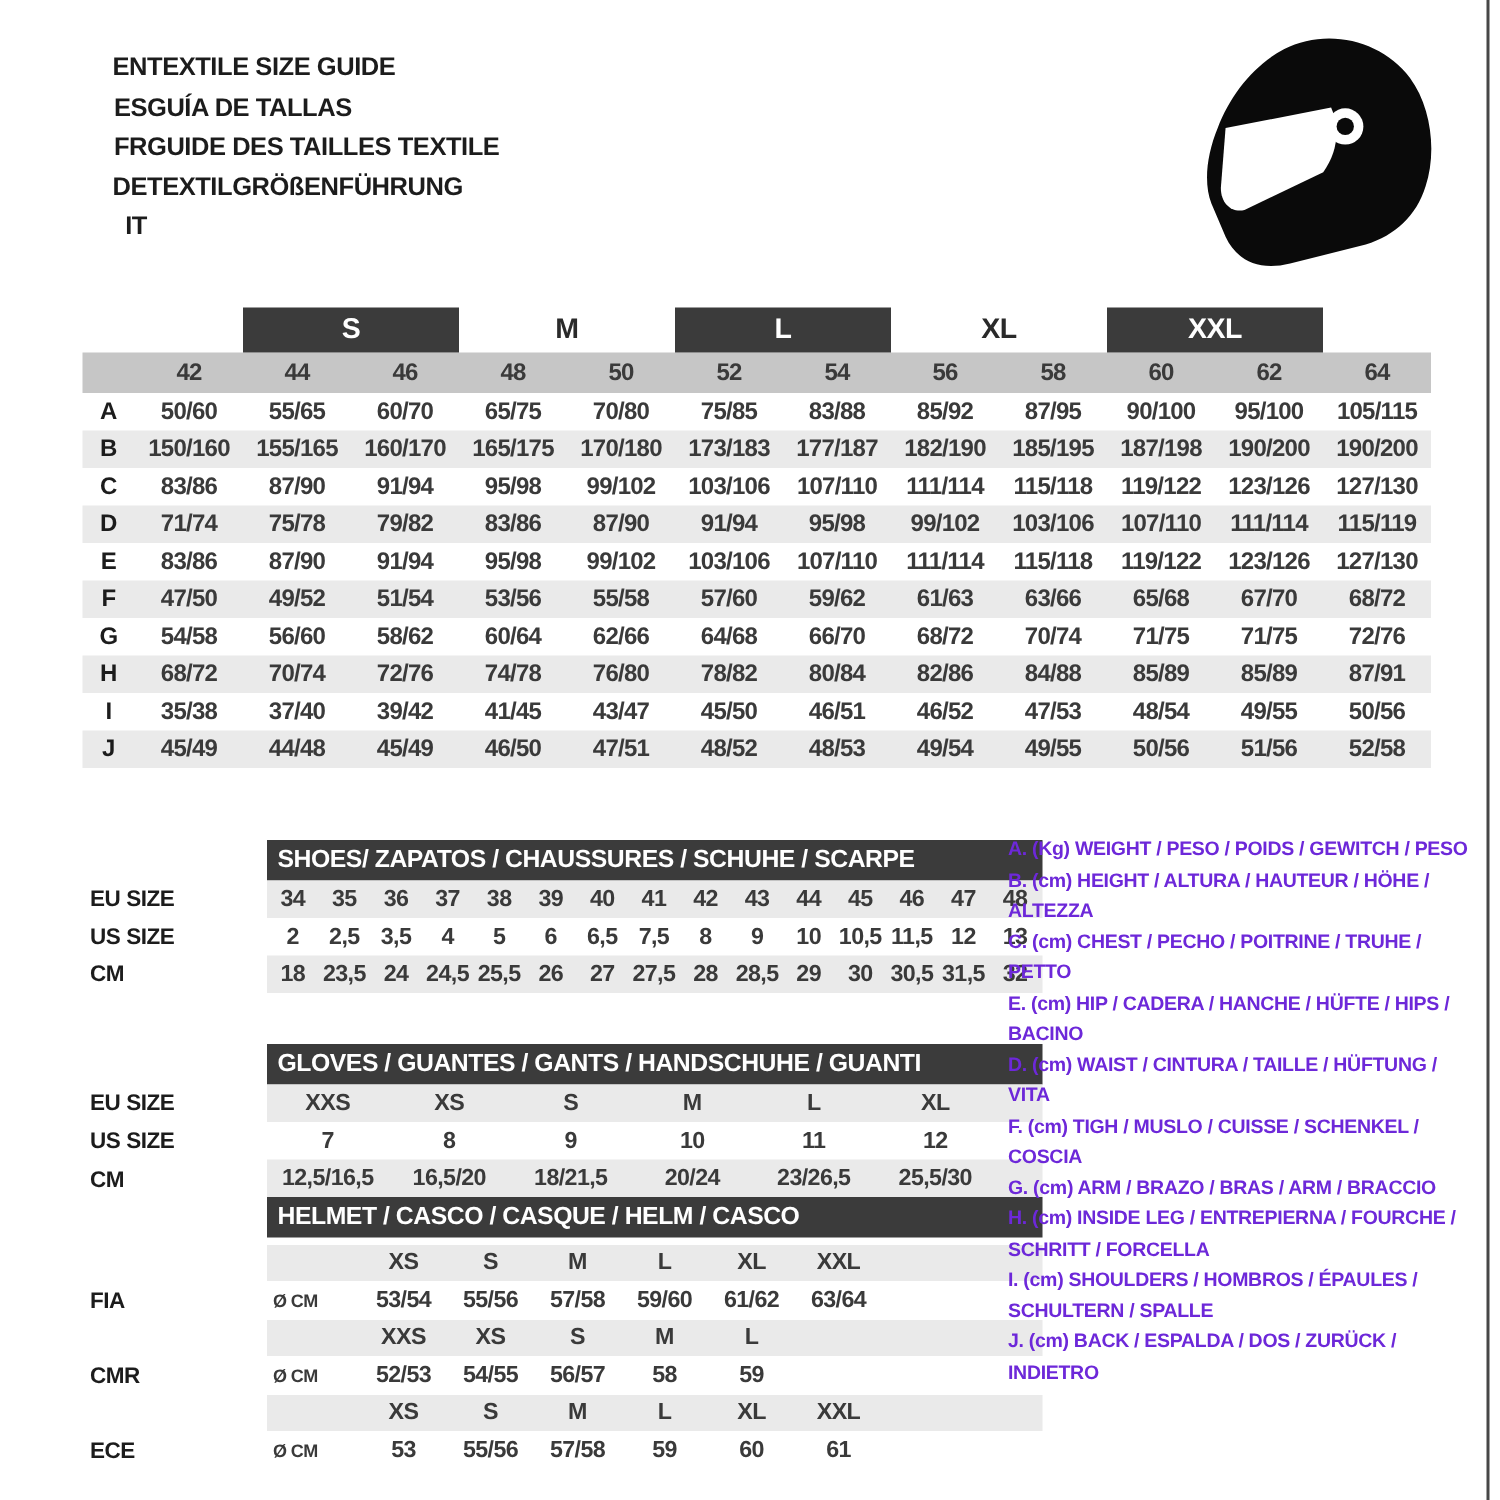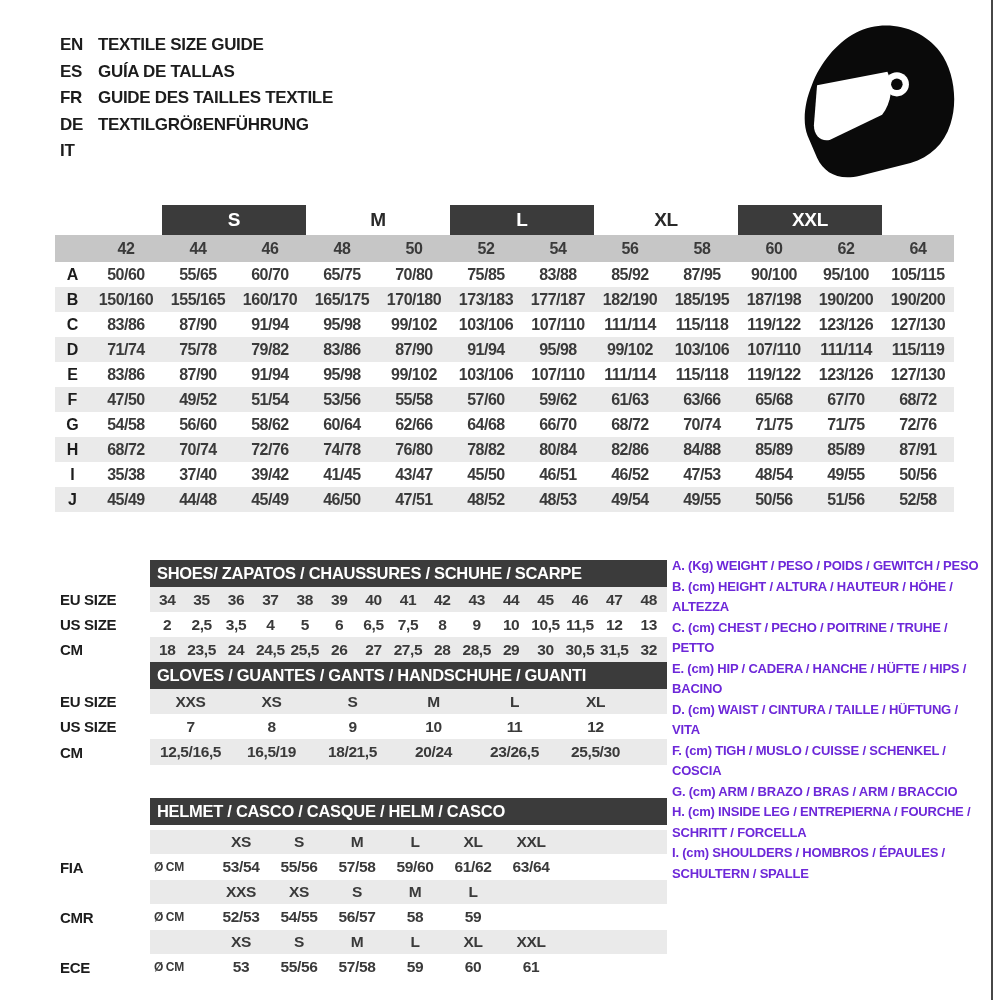--- a/index.html
+++ b/index.html
@@ -10,7 +10,7 @@
   }
   
   #langs{position:absolute;left:60px;top:32px;}
-  .lang-row{display:flex;height:26.5px;align-items:center;}
+  .lang-row{display:flex;height:26.5px;align-items:center;text-align:right;}
   .lang-code{width:38px;font-size:17px;font-weight:bold;letter-spacing:-0.3px;color:#1c1c1c;}
   .lang-label{font-size:17px;font-weight:bold;letter-spacing:-0.3px;color:#1c1c1c;white-space:nowrap;}
   #helmet-icon{position:absolute;left:795px;top:20px;width:168px;height:158px;}

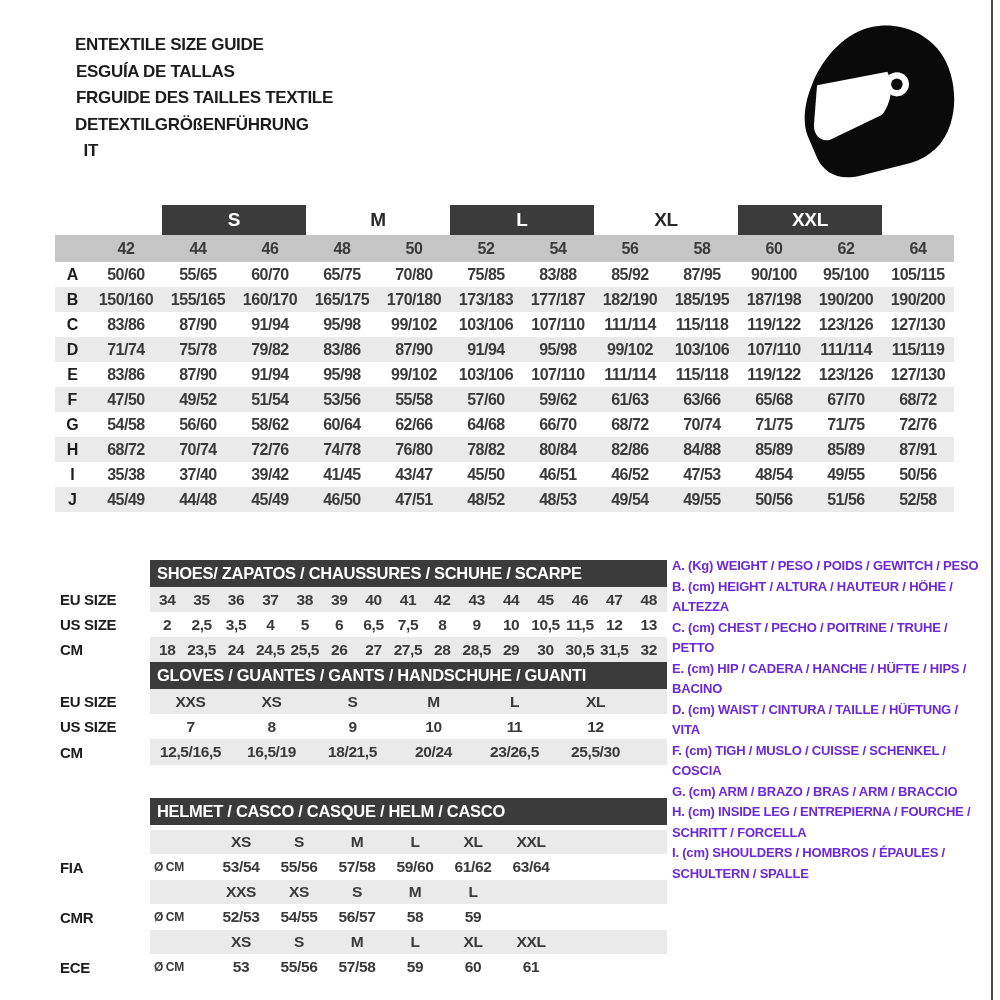--- a/index.html
+++ b/index.html
@@ -31,7 +31,7 @@
   
   .band-section{position:absolute;left:55px;width:620px;}
   #shoes{top:560px;} #gloves{top:662px;} #helmet{top:798px;}
-  .band-row{display:flex;}
+  .band-row{display:flex;gap:28px;}
   .row-label{width:95px;flex:0 0 95px;display:flex;align-items:center;padding-left:5px;box-sizing:border-box;
     font-size:15px;font-weight:bold;letter-spacing:-0.3px;color:#1c1c1c;}
   .band-title{height:27px;background:#3b3b3b;color:#fff;display:flex;align-items:center;

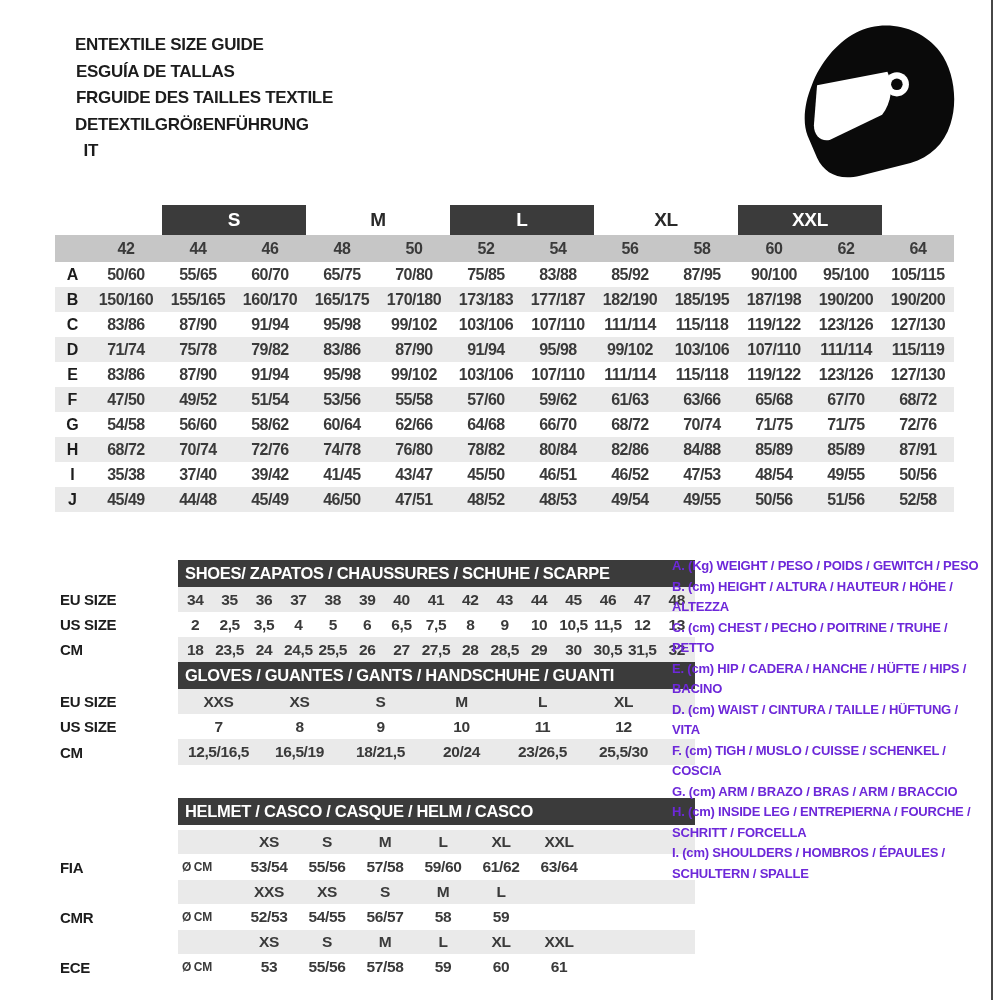--- a/index.html
+++ b/index.html
@@ -30,7 +30,7 @@
   .tx-row.stripe{background:#eaeaea;}
   
   .band-section{position:absolute;left:55px;width:620px;}
-  #shoes{top:560px;} #gloves{top:662px;} #helmet{top:798px;}
+  #shoes{top:560px;} #gloves{top:696px;} #helmet{top:798px;}
   .band-row{display:flex;gap:28px;}
   .row-label{width:95px;flex:0 0 95px;display:flex;align-items:center;padding-left:5px;box-sizing:border-box;
     font-size:15px;font-weight:bold;letter-spacing:-0.3px;color:#1c1c1c;}

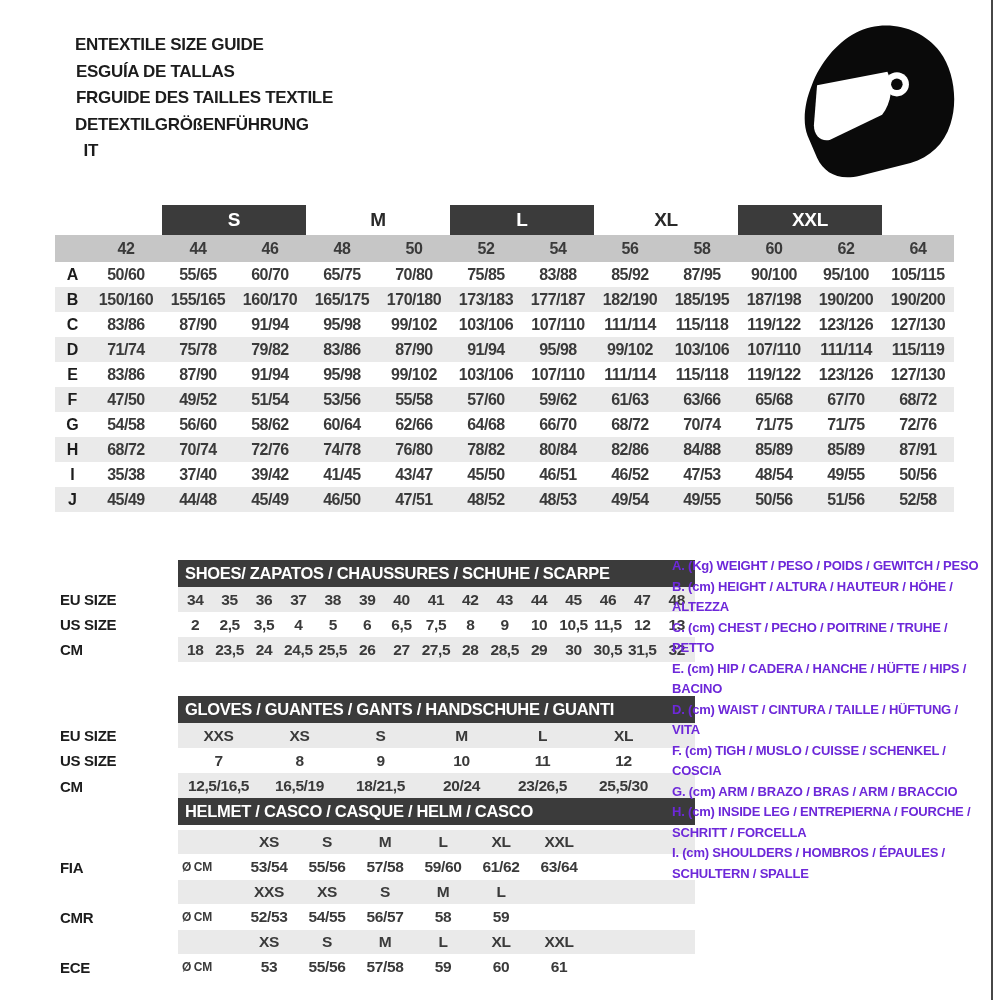--- a/index.html
+++ b/index.html
@@ -365,7 +365,7 @@
         <div class="row-label">CM</div>
         <div class="row-body gray">
           <div class="cell gl">12,5/16,5</div>
-          <div class="cell gl">16,5/19</div>
+          <div class="cell gl">16,5/20</div>
           <div class="cell gl">18/21,5</div>
           <div class="cell gl">20/24</div>
           <div class="cell gl">23/26,5</div>

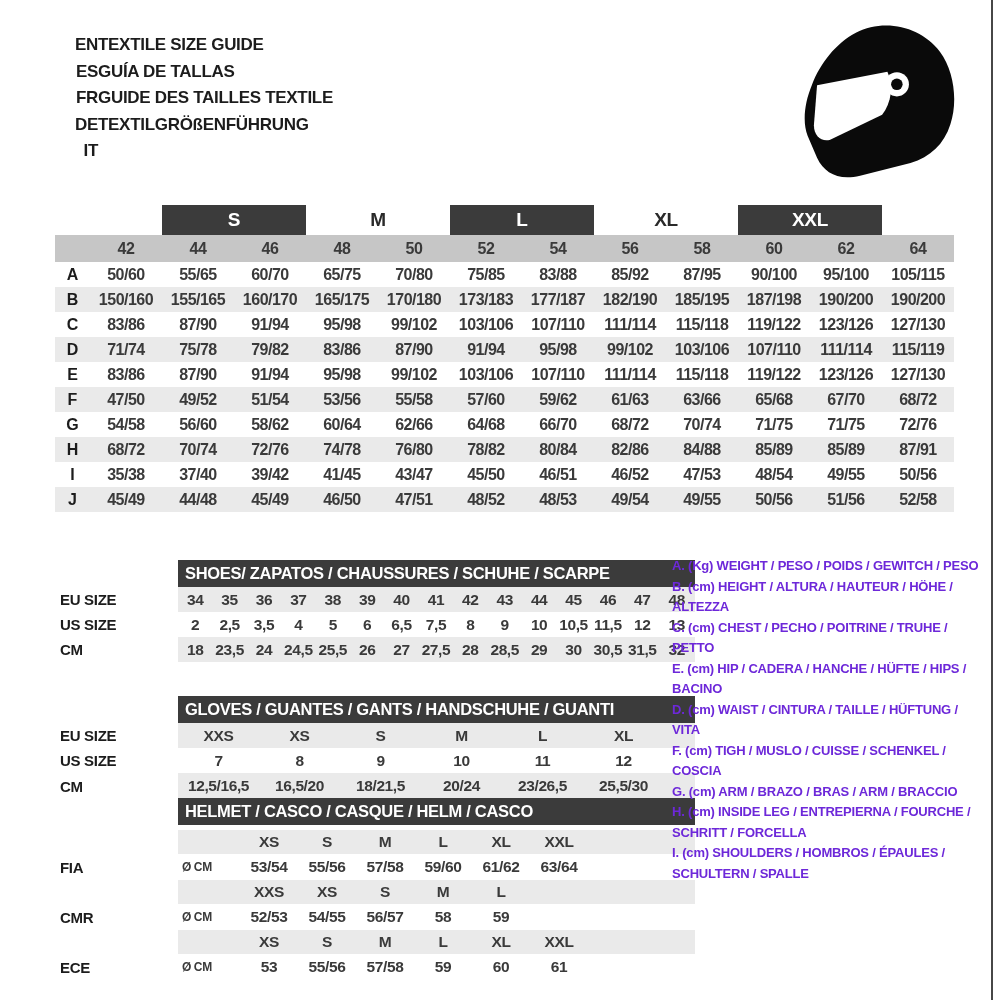--- a/index.html
+++ b/index.html
@@ -467,6 +467,7 @@
     <div class="legend-item">G. (cm) ARM / BRAZO / BRAS / ARM / BRACCIO</div>
     <div class="legend-item">H. (cm) INSIDE LEG / ENTREPIERNA / FOURCHE / SCHRITT / FORCELLA</div>
     <div class="legend-item">I. (cm) SHOULDERS / HOMBROS / ÉPAULES / SCHULTERN / SPALLE</div>
+    <div class="legend-item">J. (cm) BACK / ESPALDA / DOS / ZURÜCK / INDIETRO</div>
   </div>
 
 <div id="edge-line"></div>

